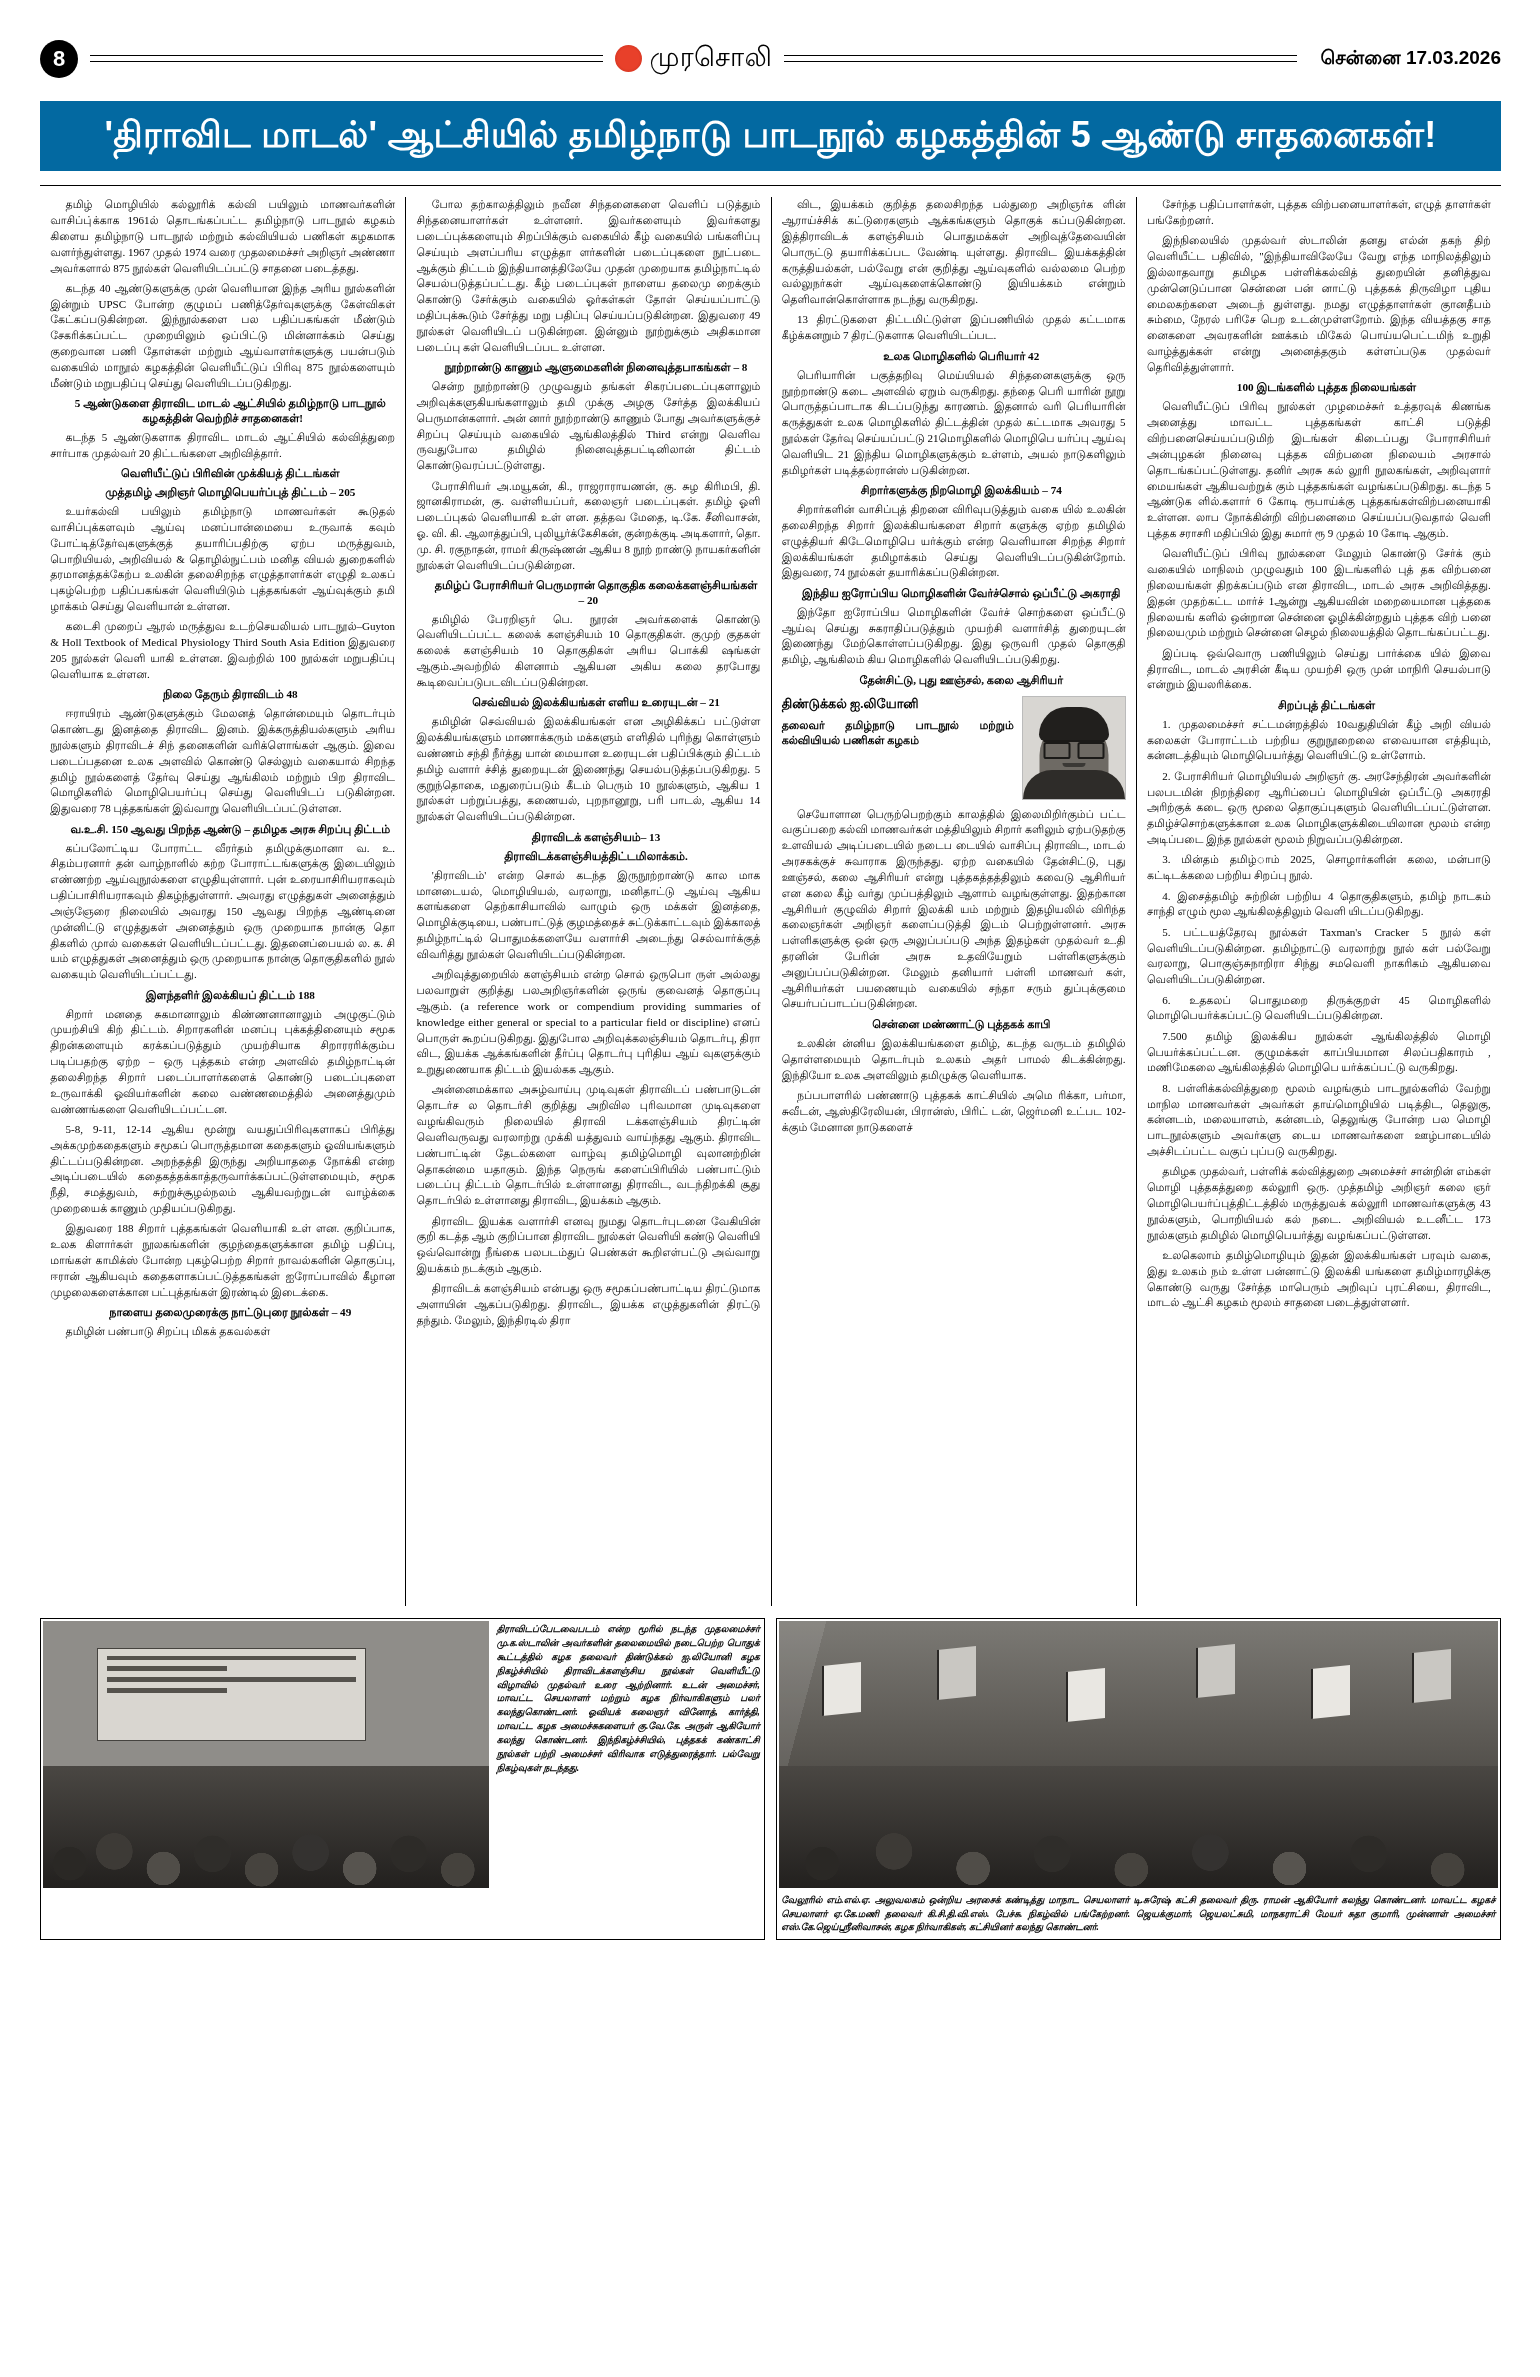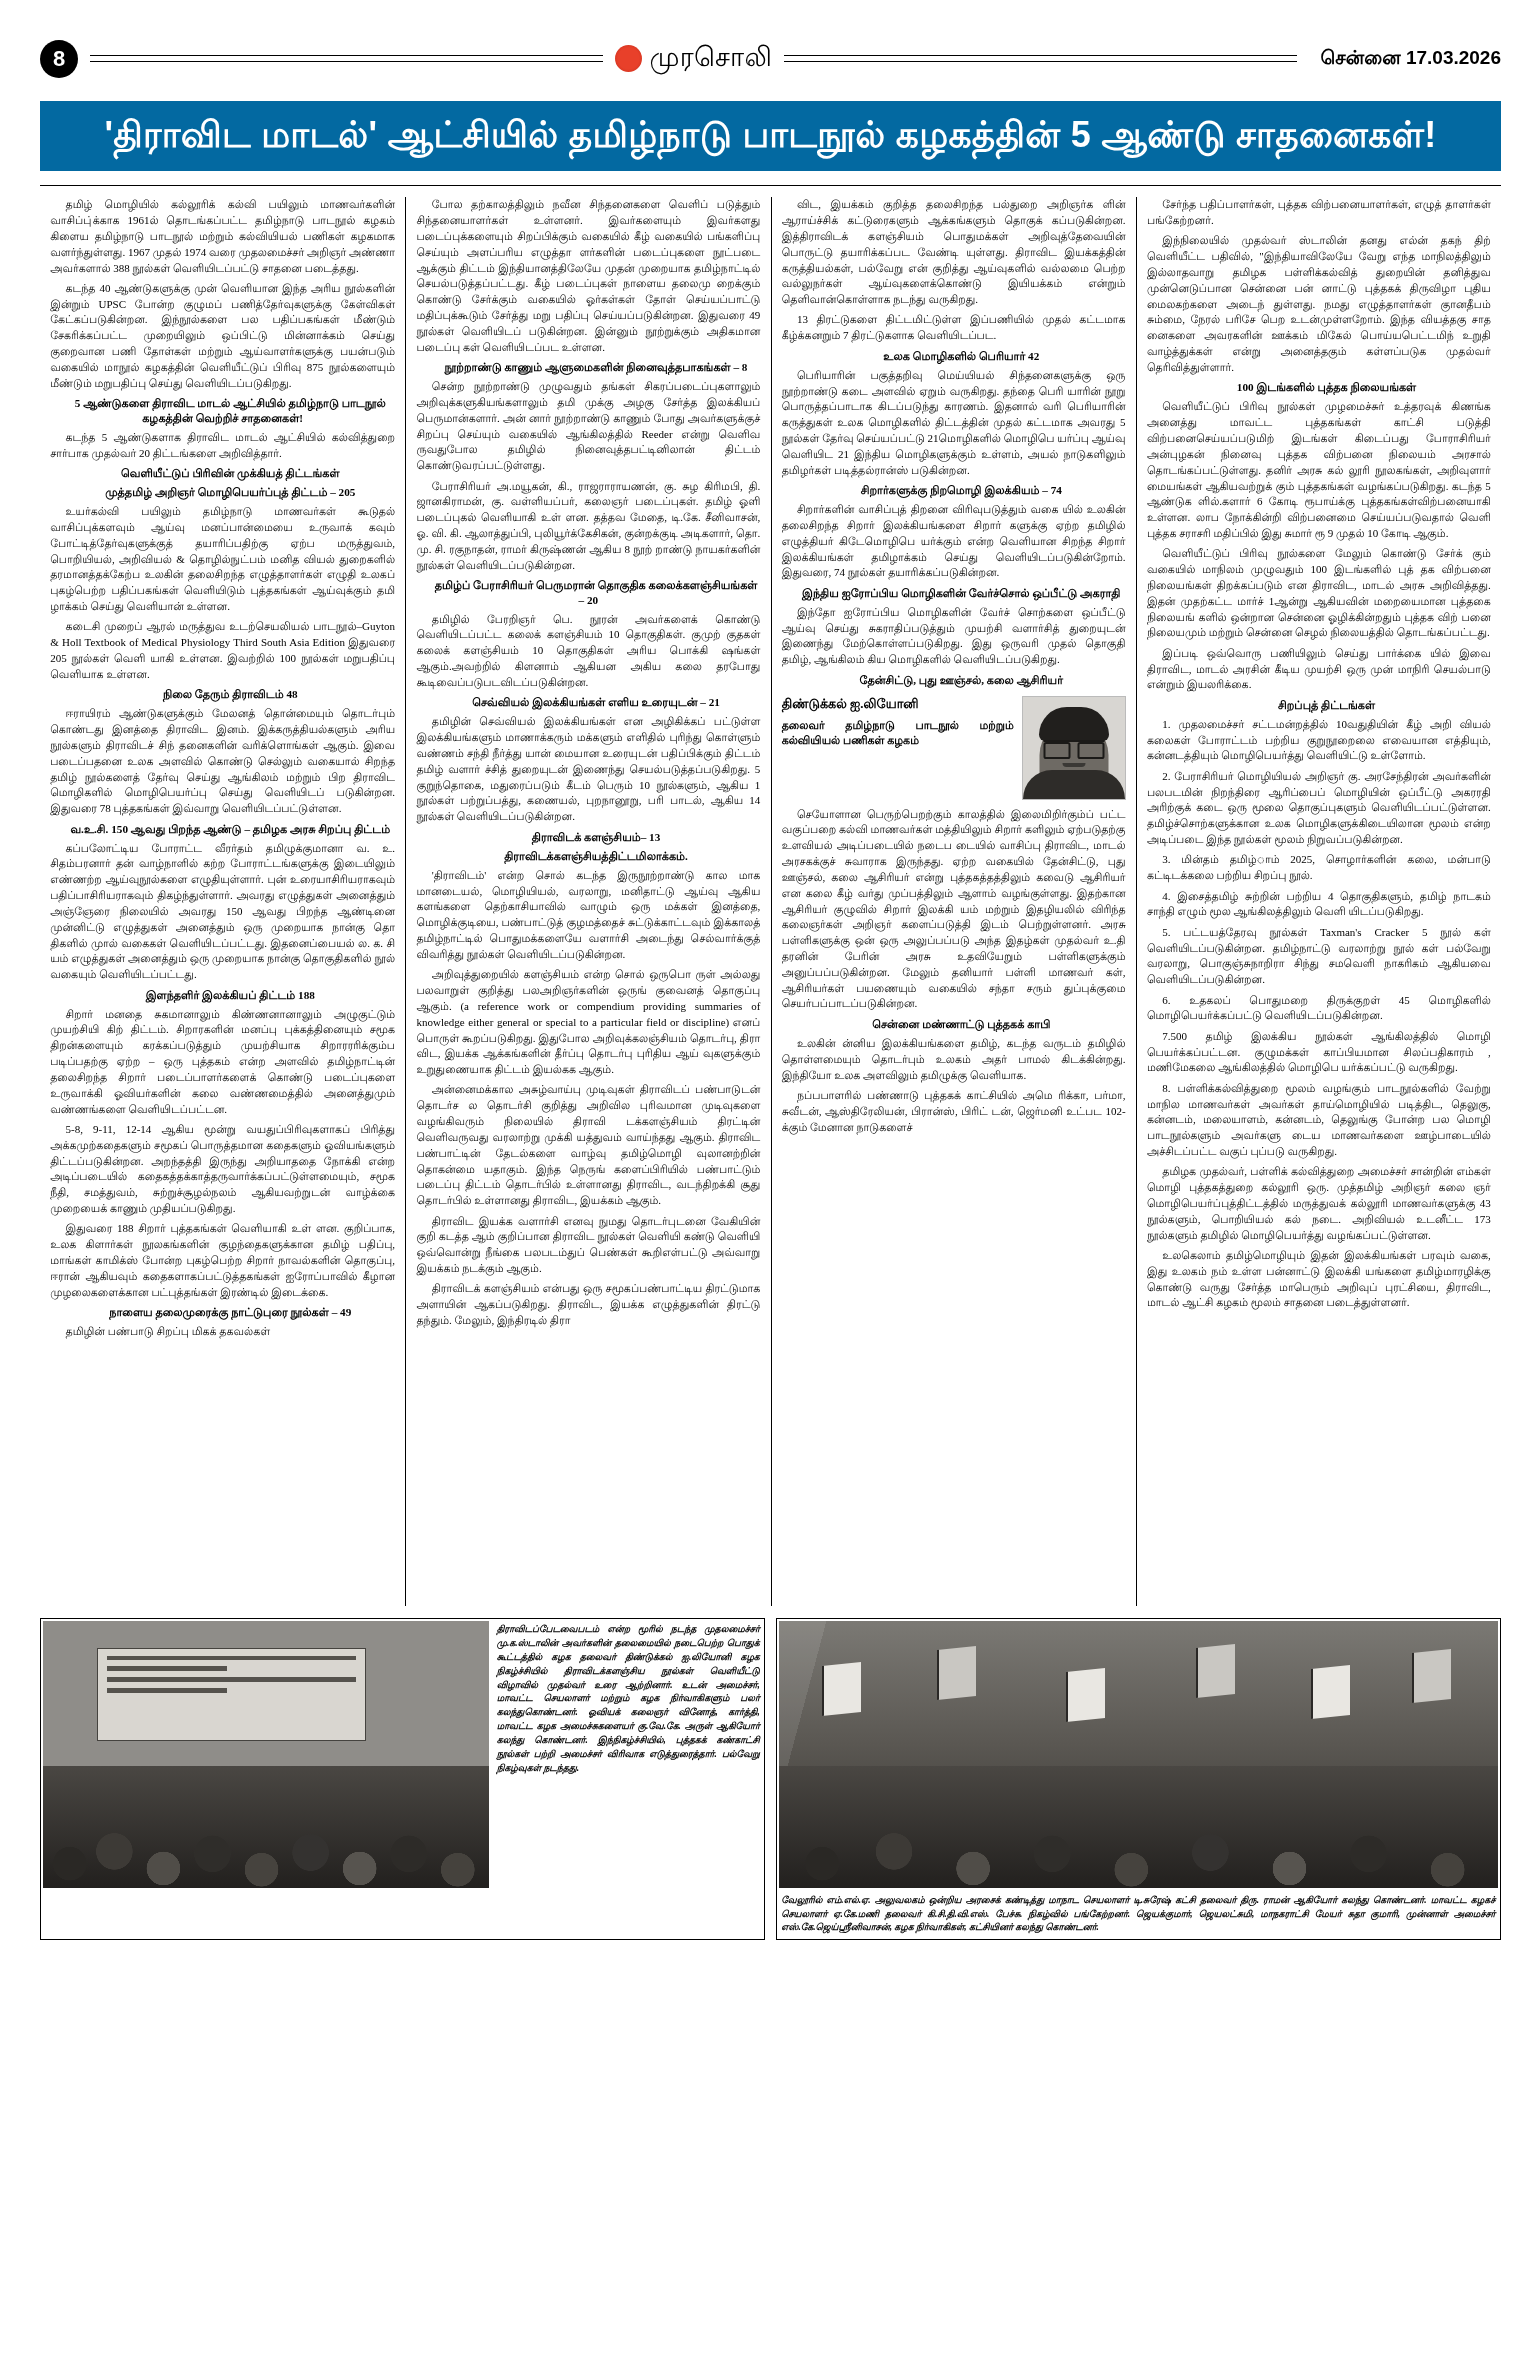--- a/index.html
+++ b/index.html
@@ -345,7 +345,7 @@
 
   <div class="body-wrap">
     <div class="col" id="col1">
-        <p>தமிழ் மொழியில் கல்லூரிக் கல்வி பயிலும் மாணவர்களின் வாசிப்பு்க்காக 1961ல் தொடங்கப்பட்ட தமிழ்நாடு பாடநூல் கழகம் கிளைய தமிழ்நாடு பாடநூல் மற்றும் கல்வியியல் பணிகள் கழகமாக வளர்ந்துள்ளது. 1967 முதல் 1974 வரை முதலமைச்சர் அறிஞர் அண்ணா அவர்களால் 388 நூல்கள் வெளியிடப்பட்டு சாதனை படைத்தது.</p>
+        <p>தமிழ் மொழியில் கல்லூரிக் கல்வி பயிலும் மாணவர்களின் வாசிப்பு்க்காக 1961ல் தொடங்கப்பட்ட தமிழ்நாடு பாடநூல் கழகம் கிளைய தமிழ்நாடு பாடநூல் மற்றும் கல்வியியல் பணிகள் கழகமாக வளர்ந்துள்ளது. 1967 முதல் 1974 வரை முதலமைச்சர் அறிஞர் அண்ணா அவர்களால் 875 நூல்கள் வெளியிடப்பட்டு சாதனை படைத்தது.</p>
         <p>கடந்த 40 ஆண்டுகளுக்கு முன் வெளியான இந்த அரிய நூல்களின் இன்றும் UPSC போன்ற குழுமப் பணித்தேர்வுகளுக்கு கேள்விகள் கேட்கப்படுகின்றன. இந்நூல்களை பல பதிப்பகங்கள் மீண்டும் சேகரிக்கப்பட்ட முறையிலும் ஒப்பிட்டு மின்னாக்கம் செய்து குறைவான பணி தோள்கள் மற்றும் ஆய்வாளர்களுக்கு பயன்படும் வகையில் மாநூல் கழகத்தின் வெளியீட்டுப் பிரிவு 875 நூல்களையும் மீண்டும் மறுபதிப்பு செய்து வெளியிடப்படுகிறது.</p>
         <p class="subhead">5 ஆண்டுகளை திராவிட மாடல் ஆட்சியில் தமிழ்நாடு பாடநூல் கழகத்தின் வெற்றிச் சாதனைகள்!</p>
         <p>கடந்த 5 ஆண்டுகளாக திராவிட மாடல் ஆட்சியில் கல்வித்துறை சார்பாக முதல்வர் 20 திட்டங்களை அறிவித்தார்.</p>

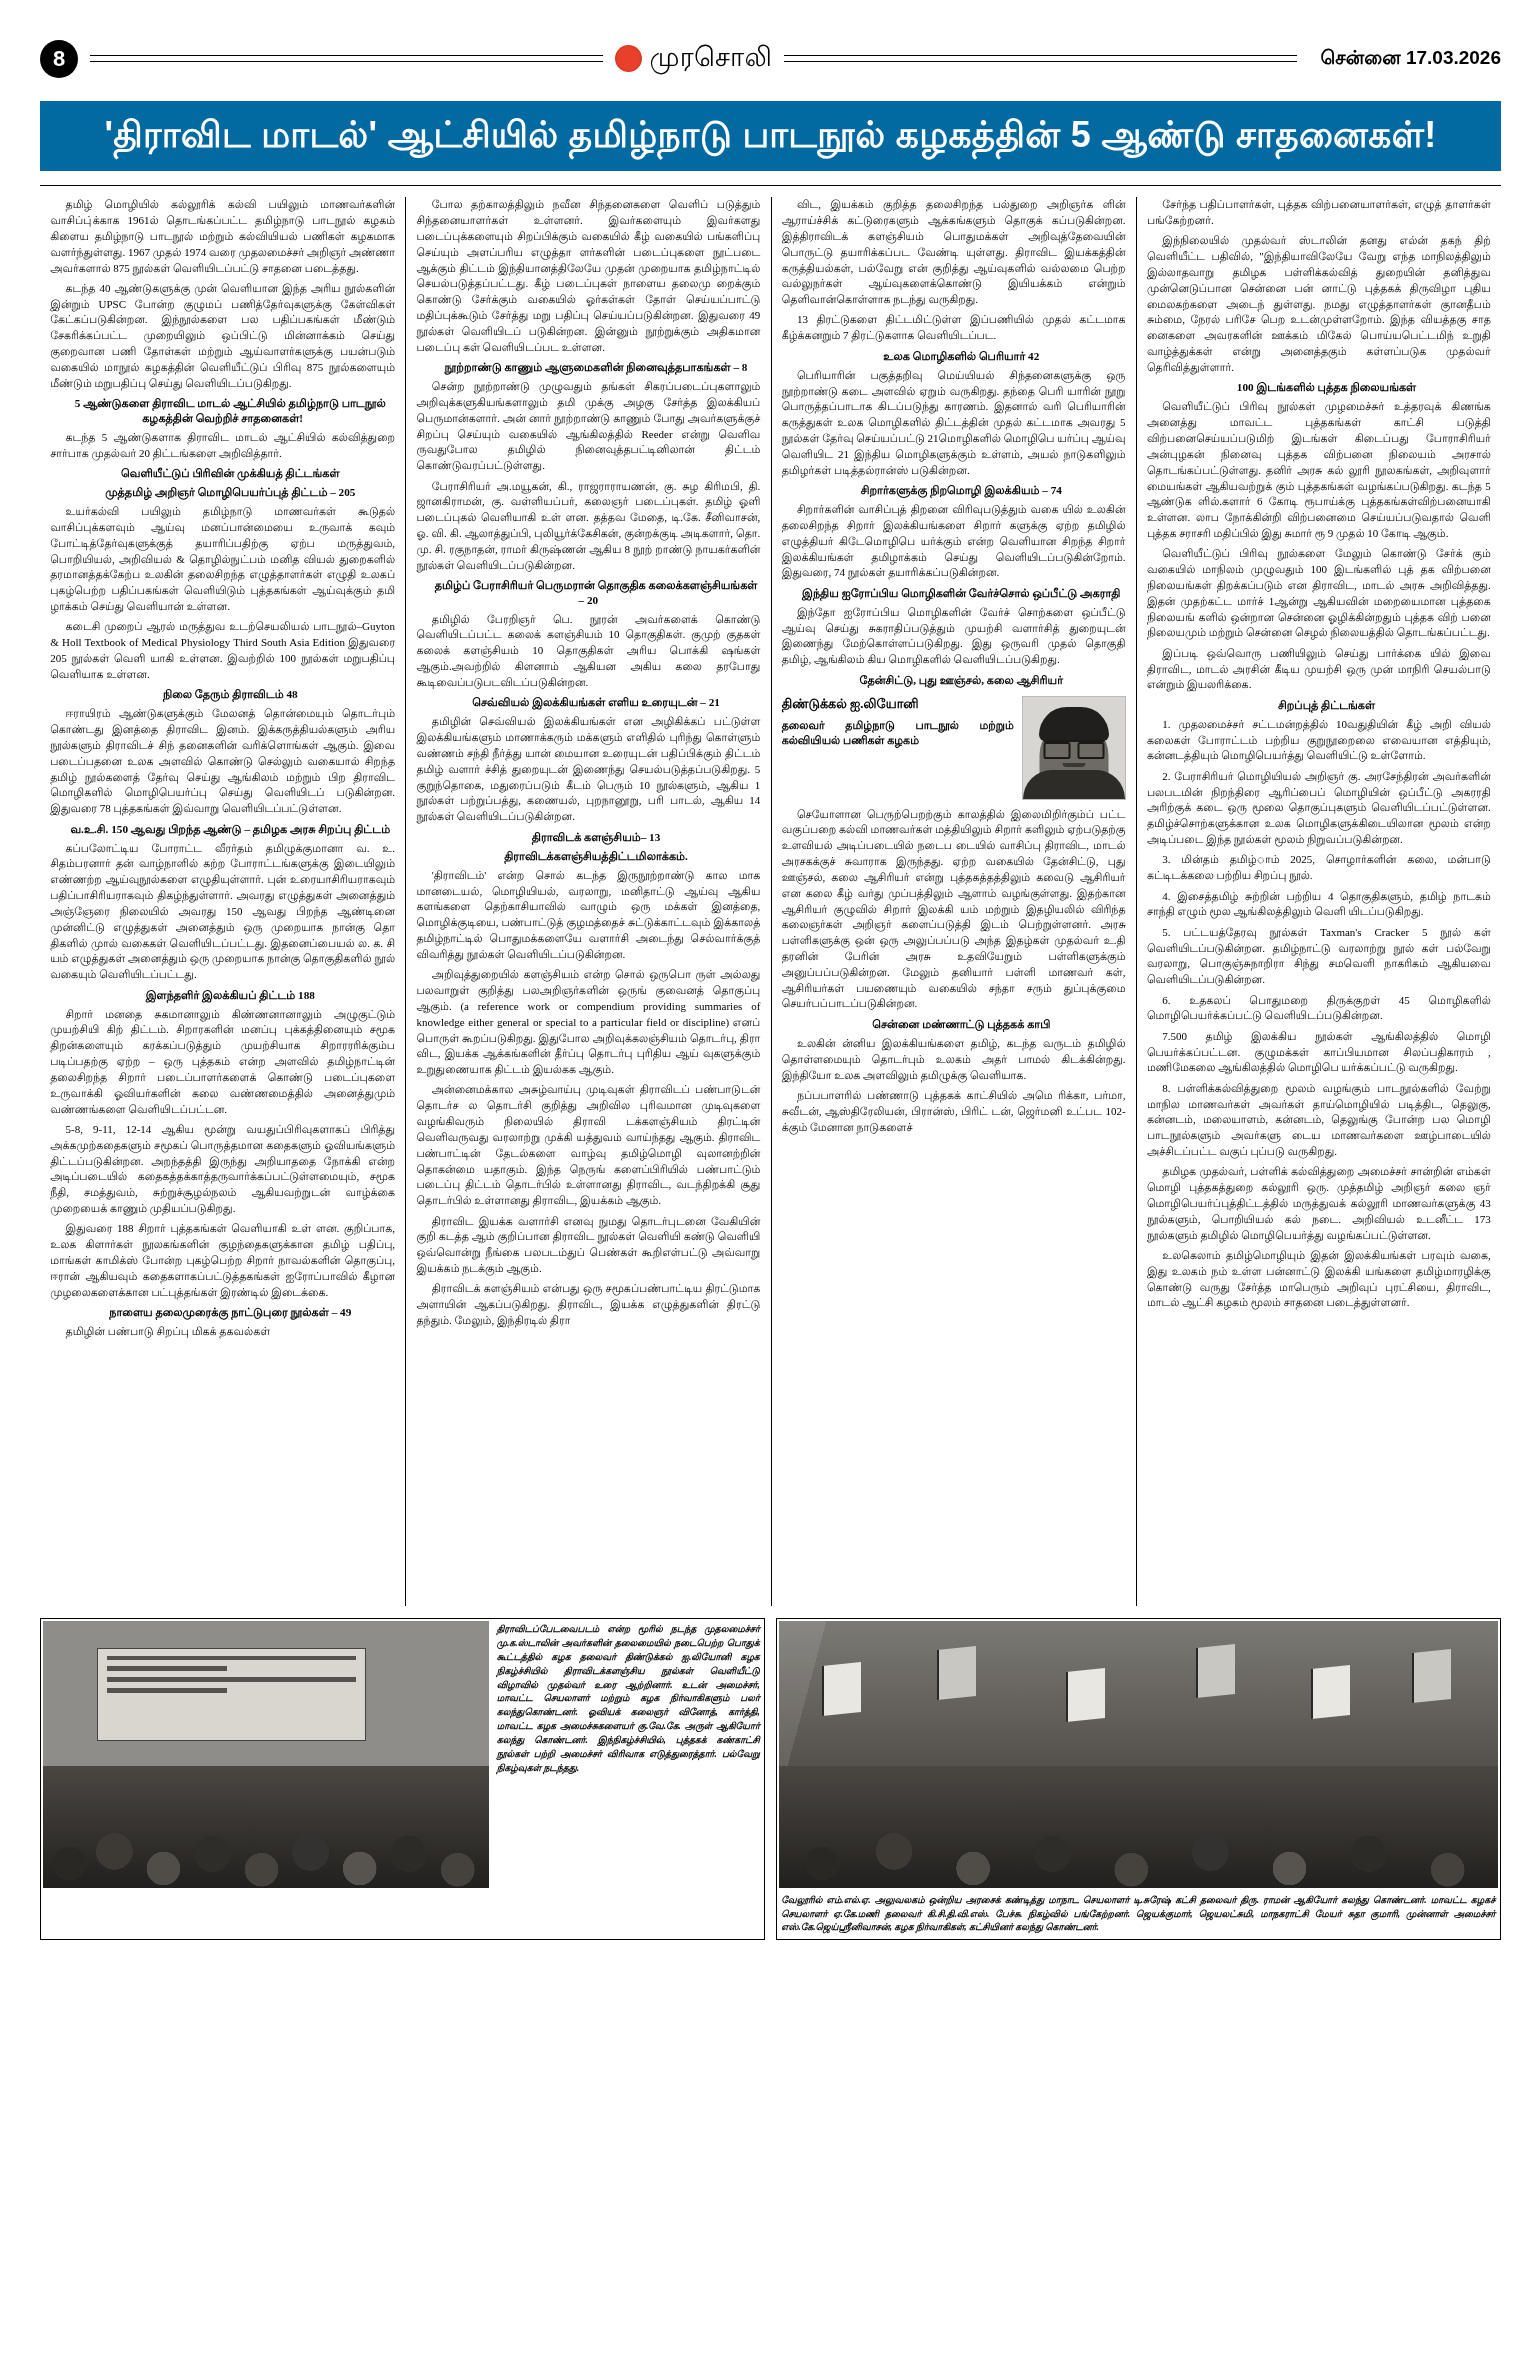--- a/index.html
+++ b/index.html
@@ -367,7 +367,7 @@
     <div class="col" id="col2">
         <p>போல தற்காலத்திலும் நவீன சிந்தனைகளை வெளிப் படுத்தும் சிந்தனையாளர்கள் உள்ளனர். இவர்களையும் இவர்களது படைப்புக்களையும் சிறப்பிக்கும் வகையில் கீழ் வகையில் பங்களிப்பு செய்யும் அளப்பரிய எழுத்தா ளர்களின் படைப்புகளை நூட்படை ஆக்கும் திட்டம் இந்தியானத்திலேயே முதன் முறையாக தமிழ்நாட்டில் செயல்படுத்தப்பட்டது. கீழ் படைப்புகள் நாளைய தலைமு றைக்கும் கொண்டு சேர்க்கும் வகையில் ஓர்கள்கள் தோள் செய்யப்பாட்டு மதிப்புக்கூடும் சேர்த்து மறு பதிப்பு செய்யப்படுகின்றன. இதுவரை 49 நூல்கள் வெளியிடப் படுகின்றன. இன்னும் நூற்றுக்கும் அதிகமான படைப்பு கள் வெளியிடப்பட உள்ளன.</p>
         <p class="subhead">நூற்றாண்டு காணும் ஆளுமைகளின் நினைவுத்தபாகங்கள் – 8</p>
-        <p>சென்ற நூற்றாண்டு முழுவதும் தங்கள் சிகரப்படைப்புகளாலும் அறிவுக்களுகியங்களாலும் தமி முக்கு அழகு சேர்த்த இலக்கியப் பெருமான்களார். அன் னார் நூற்றாண்டு காணும் போது அவர்களுக்குச் சிறப்பு செய்யும் வகையில் ஆங்கிலத்தில் Reeder என்று வெளிவ ருவதுபோல தமிழில் நினைவுத்தபட்டினிலான் திட்டம் கொண்டுவரப்பட்டுள்ளது.</p>
+        <p>சென்ற நூற்றாண்டு முழுவதும் தங்கள் சிகரப்படைப்புகளாலும் அறிவுக்களுகியங்களாலும் தமி முக்கு அழகு சேர்த்த இலக்கியப் பெருமான்களார். அன் னார் நூற்றாண்டு காணும் போது அவர்களுக்குச் சிறப்பு செய்யும் வகையில் ஆங்கிலத்தில் Third என்று வெளிவ ருவதுபோல தமிழில் நினைவுத்தபட்டினிலான் திட்டம் கொண்டுவரப்பட்டுள்ளது.</p>
         <p>பேராசிரியர் அ.மயூகன், கி., ராஜராராயணன், கு. சுழ கிரிமபி, தி. ஜானகிராமன், கு. வள்ளியப்பர், கலைஞர் படைப்புகள். தமிழ் ஓளி படைப்புகல் வெளியாகி உள் ளன. தத்தவ மேதை, டி.கே. சீனிவாசன், ஓ. வி. கி. ஆலாத்துப்பி, புலியூர்க்கேசிகன், குன்றக்குடி அடிகளார், தொ. மு. சி. ரகுநாதன், ராமர் கிருஷ்ணன் ஆகிய 8 நூற் றாண்டு நாயகர்களின் நூல்கள் வெளியிடப்படுகின்றன.</p>
         <p class="subhead">தமிழ்ப் பேராசிரியர் பெருமரான் தொகுதிக கலைக்களஞ்சியங்கள் – 20</p>
         <p>தமிழில் பேரறிஞர் பெ. நூரன் அவர்களைக் கொண்டு வெளியிடப்பட்ட கலைக் களஞ்சியம் 10 தொகுதிகள். குமுற் குதகள் கலைக் களஞ்சியம் 10 தொகுதிகள் அரிய பொக்கி ஷங்கள் ஆகும்.அவற்றில் கிளனாம் ஆகியன அகிய கலை தரபோது கூடிவைப்படுபடவிடப்படுகின்றன.</p>

